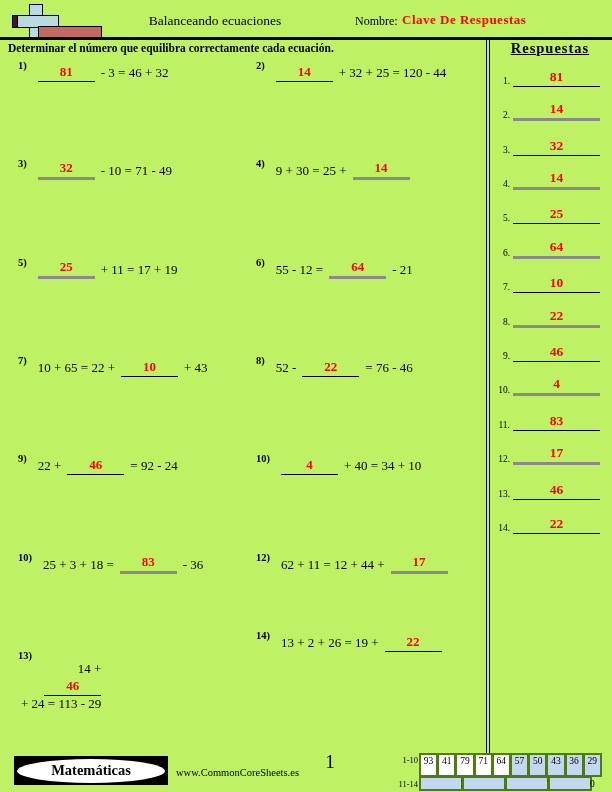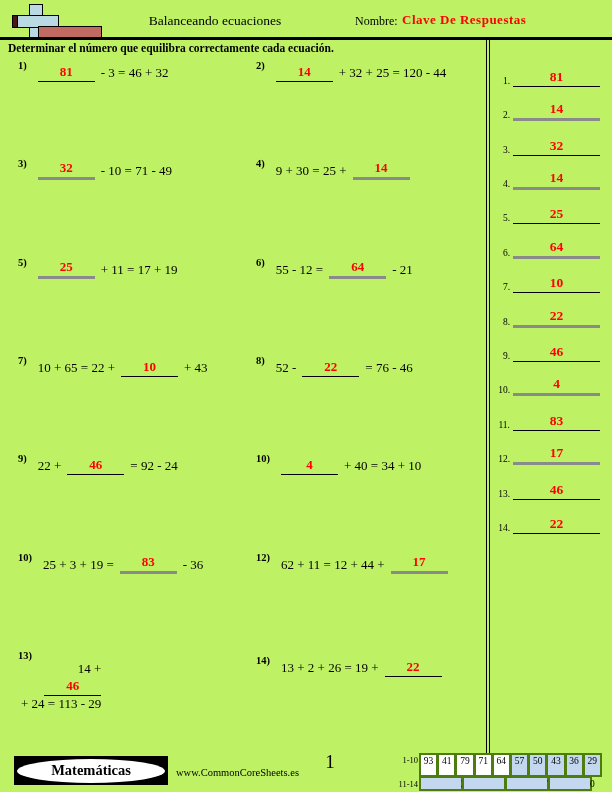--- a/index.html
+++ b/index.html
@@ -68,6 +68,7 @@
   <div class="instruction">Determinar el número que equilibra correctamente cada ecuación.</div>
 
   <div class="divider"></div>
+  <div class="resp-title">Respuestas</div>
   <div class="answers">
       <div class="ans-row" style="top: 64.7px;">
         <span class="ans-num">1.</span>

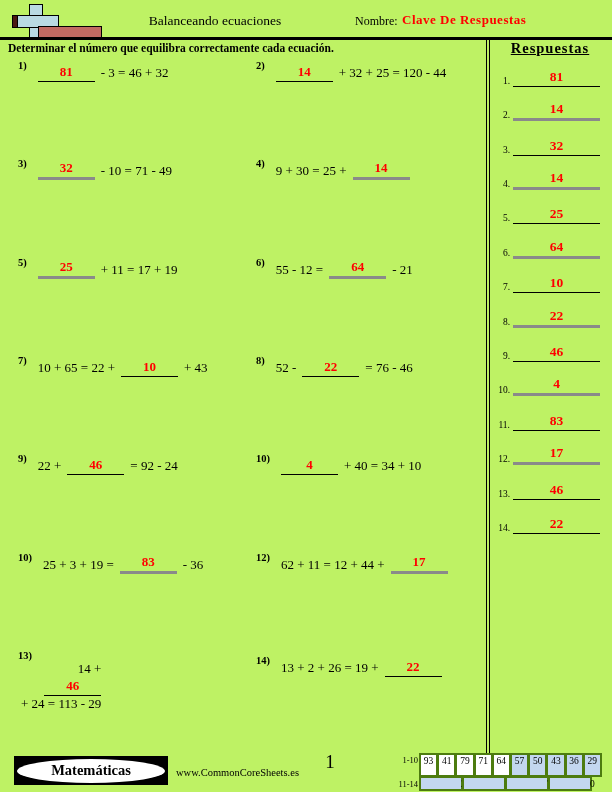--- a/index.html
+++ b/index.html
@@ -185,7 +185,7 @@
       </div>
       <div class="problem" style="top: 491.5px; left: 0px;">
         <span class="pnum">10)</span>
-        <span class="ptext">25 + 3 + 19 =</span>
+        <span class="ptext">25 + 3 + 18 =</span>
         <span class="pblank gray">83</span>
         <span class="ptext">- 36</span>
       </div>

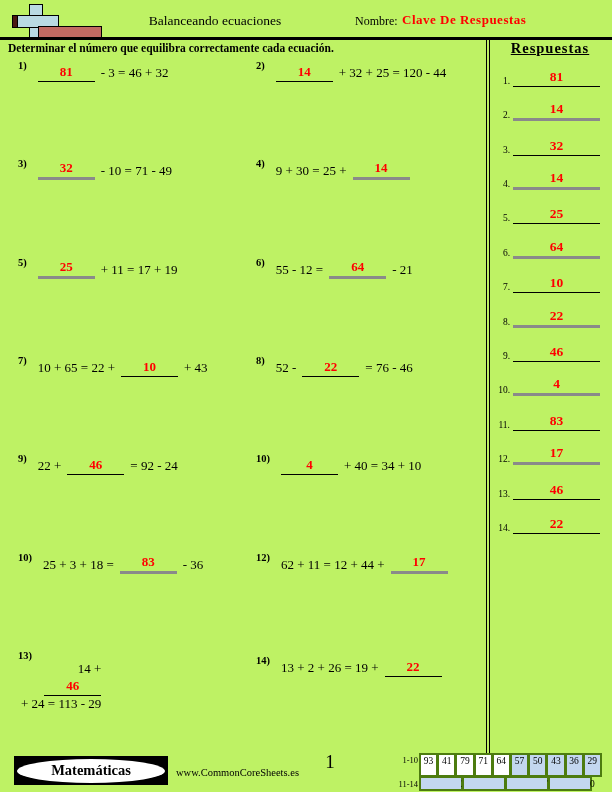--- a/index.html
+++ b/index.html
@@ -200,7 +200,7 @@
         <span class="pblank">46</span>
         <span class="ptext">+ 24 = 113 - 29</span>
       </div>
-      <div class="problem" style="top: 595px; left: 238px;">
+      <div class="problem" style="top: 570px; left: 238px;">
         <span class="pnum">14)</span>
         <span class="ptext">13 + 2 + 26 = 19 +</span>
         <span class="pblank">22</span>

